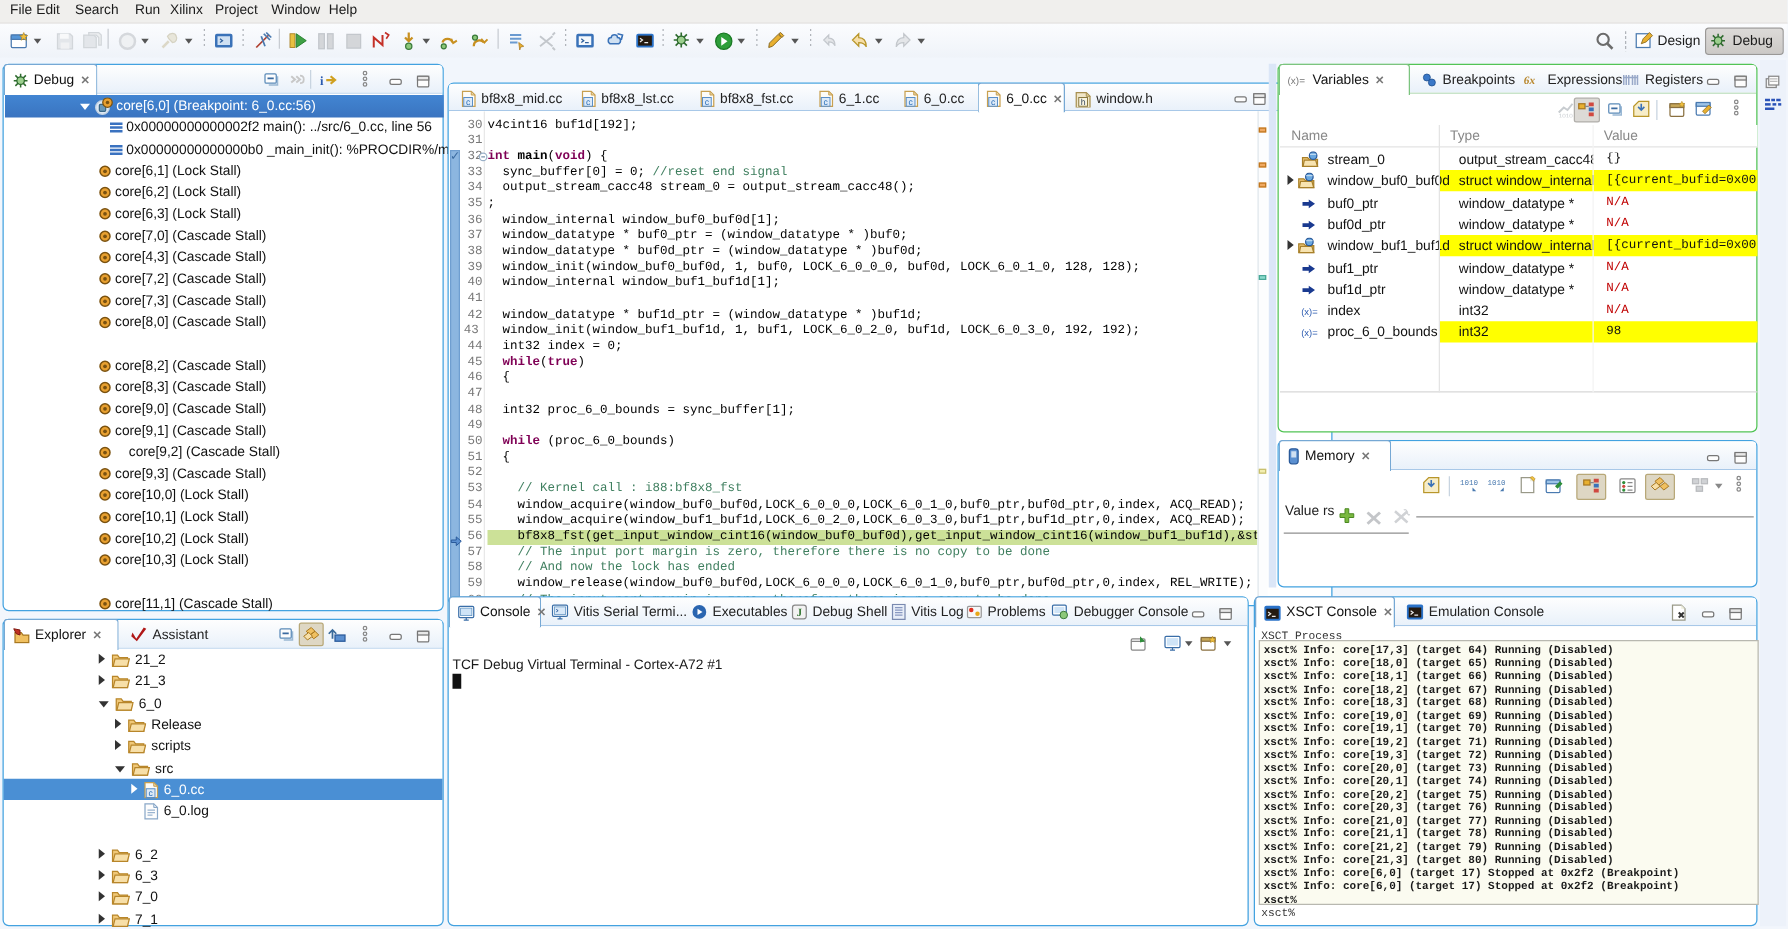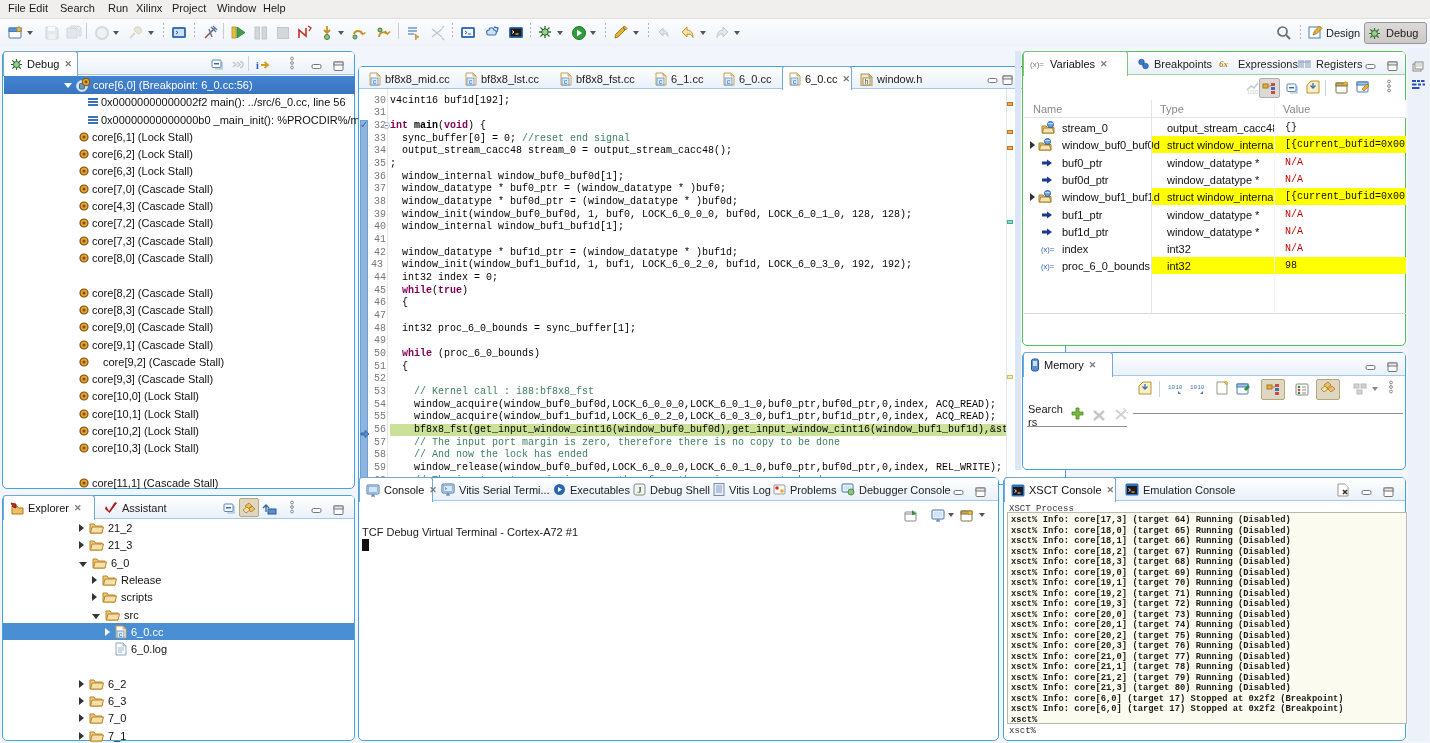--- a/index.html
+++ b/index.html
@@ -1032,7 +1032,7 @@
         <circle cx="3" cy="7" r="1.4" fill="none" stroke="#888"></circle>
         <circle cx="3" cy="11.5" r="1.4" fill="none" stroke="#888"></circle>
       </svg></div>
-    <div class="ab" style="left:5px;top:50px;width:40px;font-size:11px;color:#222;line-height:13px">Search rs</div>
+    <div class="ab" style="left:5px;top:50px;width:40px;font-size:11px;color:#222;line-height:13px">Value rs</div>
     <div class="ab" style="left:48px;top:53px"><svg width="13" height="13" viewBox="0 0 13 13" style="">
         <path d="M5 1h3v4h4v3H8v4H5V8H1V5h4z" fill="#7ab840" stroke="#4a8820" stroke-width="0.8"></path>
       </svg></div>

